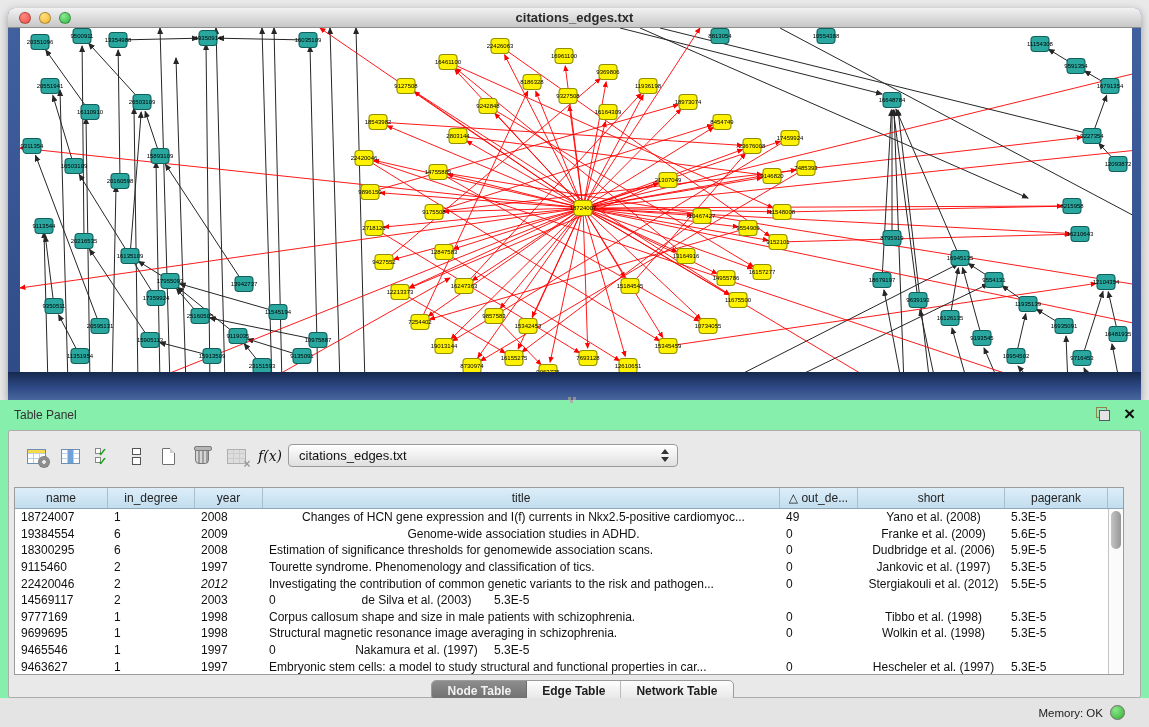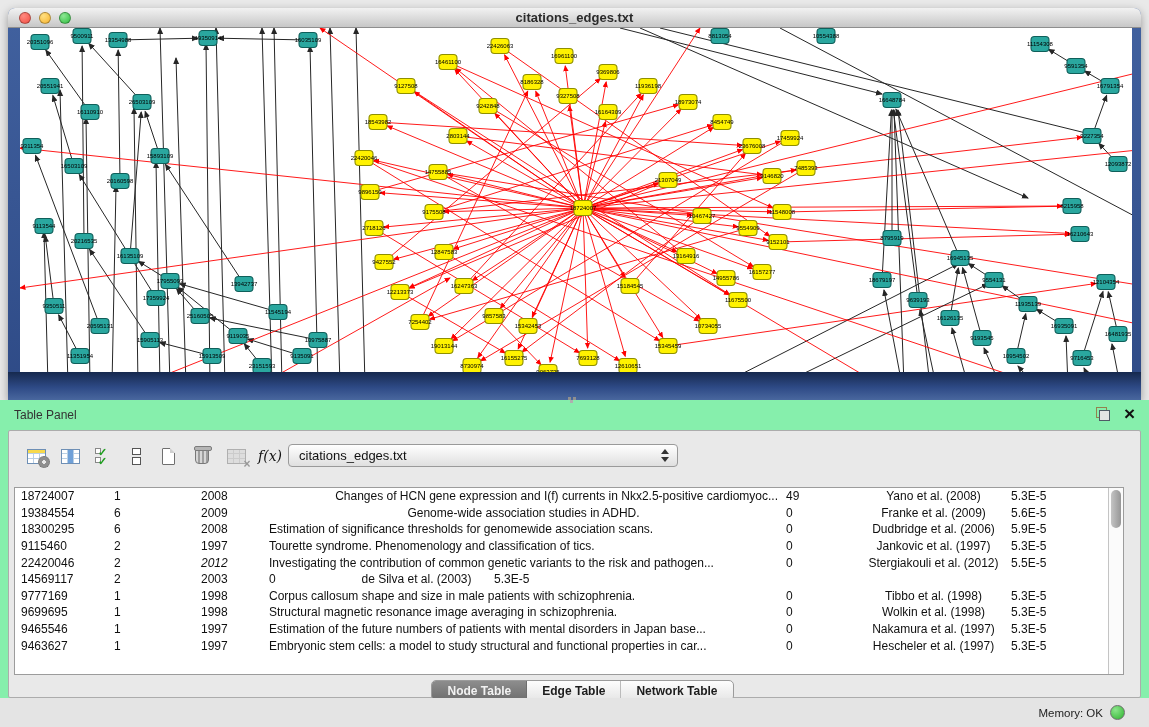--- a/index.html
+++ b/index.html
@@ -745,6 +745,16 @@
     </div>
 
     <div class="dtable">
+      <div class="thead" id="thead">
+          <div class="th" style="width: 93px;">name</div>
+          <div class="th" style="width: 87px;">in_degree</div>
+          <div class="th" style="width: 68px;">year</div>
+          <div class="th" style="width: 517px;">title</div>
+          <div class="th" style="width: 78px;">△ out_de...</div>
+          <div class="th" style="width: 147px;">short</div>
+          <div class="th" style="width: 103px;">pagerank</div>
+          <div class="th fill"></div>
+        </div>
       <div class="tbody">
         <div class="rowswrap" id="tbody">
             <div class="trow">

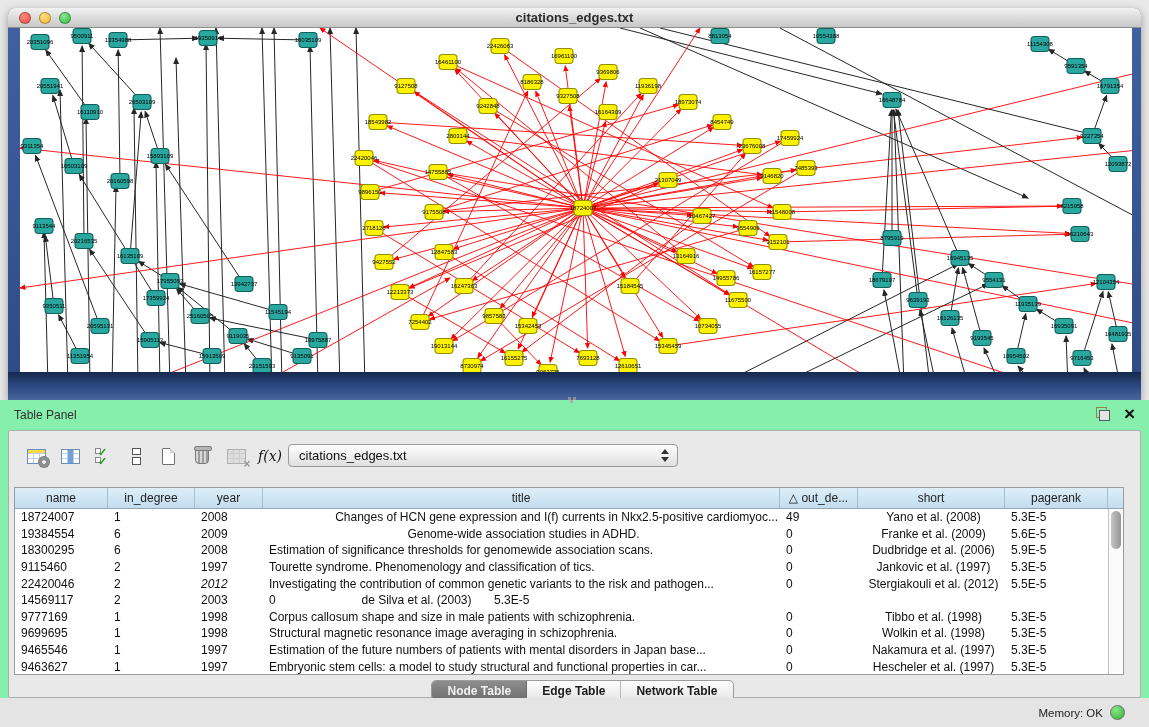--- a/index.html
+++ b/index.html
@@ -761,7 +761,7 @@
               <div class="cell" style="width: 93px; text-align: left;">18724007</div>
               <div class="cell" style="width: 87px; text-align: left;">1</div>
               <div class="cell" style="width: 68px; text-align: left;">2008</div>
-              <div class="cell" style="width: 517px; text-align: right;">Changes of HCN gene expression and I(f) currents in Nkx2.5-positive cardiomyoc...</div>
+              <div class="cell" style="width: 517px; text-align: center;">Changes of HCN gene expression and I(f) currents in Nkx2.5-positive cardiomyoc...</div>
               <div class="cell" style="width: 78px; text-align: left;">49</div>
               <div class="cell" style="width: 147px; text-align: center;">Yano et al. (2008)</div>
               <div class="cell" style="width: 103px; text-align: left;">5.3E-5</div>

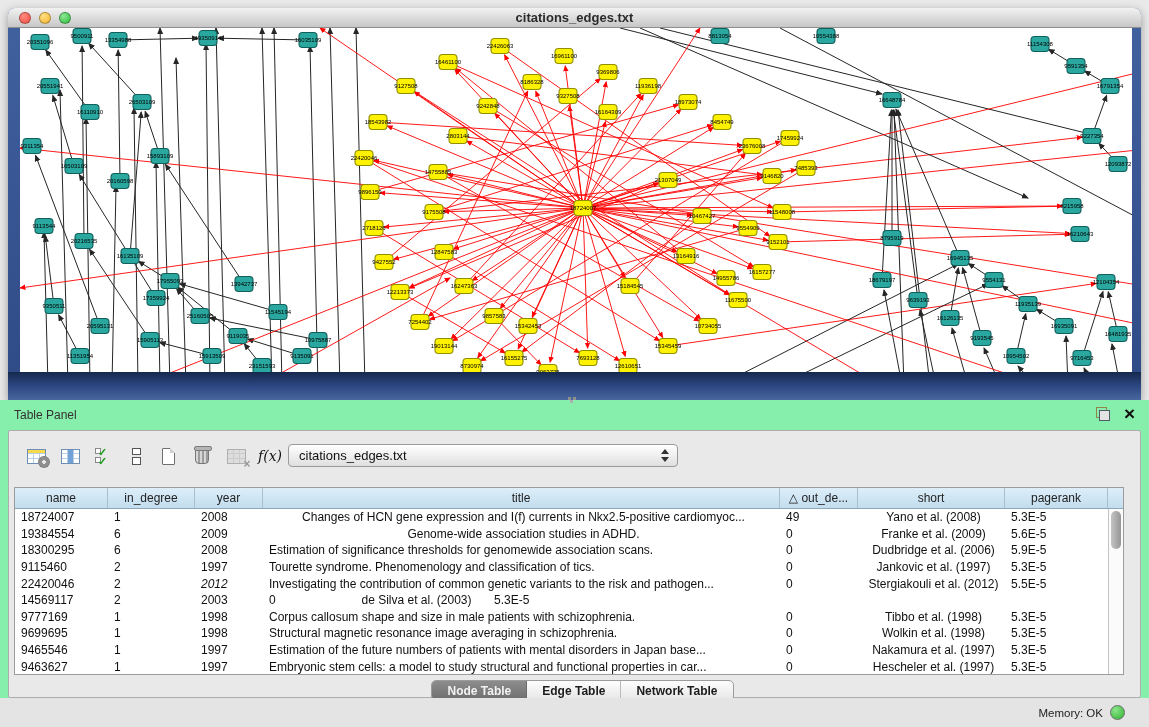--- a/index.html
+++ b/index.html
@@ -832,7 +832,6 @@
               <div class="cell" style="width: 93px; text-align: left;">9465546</div>
               <div class="cell" style="width: 87px; text-align: left;">1</div>
               <div class="cell" style="width: 68px; text-align: left;">1997</div>
-              <div class="cell" style="width: 517px; text-align: left;">Estimation of the future numbers of patients with mental disorders in Japan base...</div>
               <div class="cell" style="width: 78px; text-align: left;">0</div>
               <div class="cell" style="width: 147px; text-align: center;">Nakamura et al. (1997)</div>
               <div class="cell" style="width: 103px; text-align: left;">5.3E-5</div>

